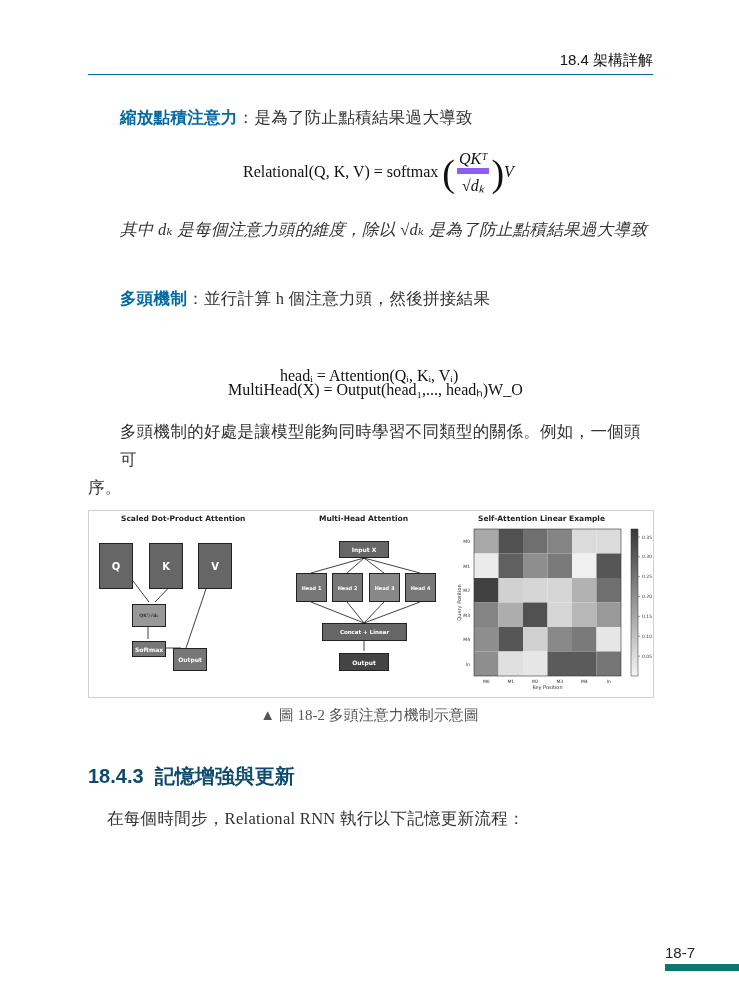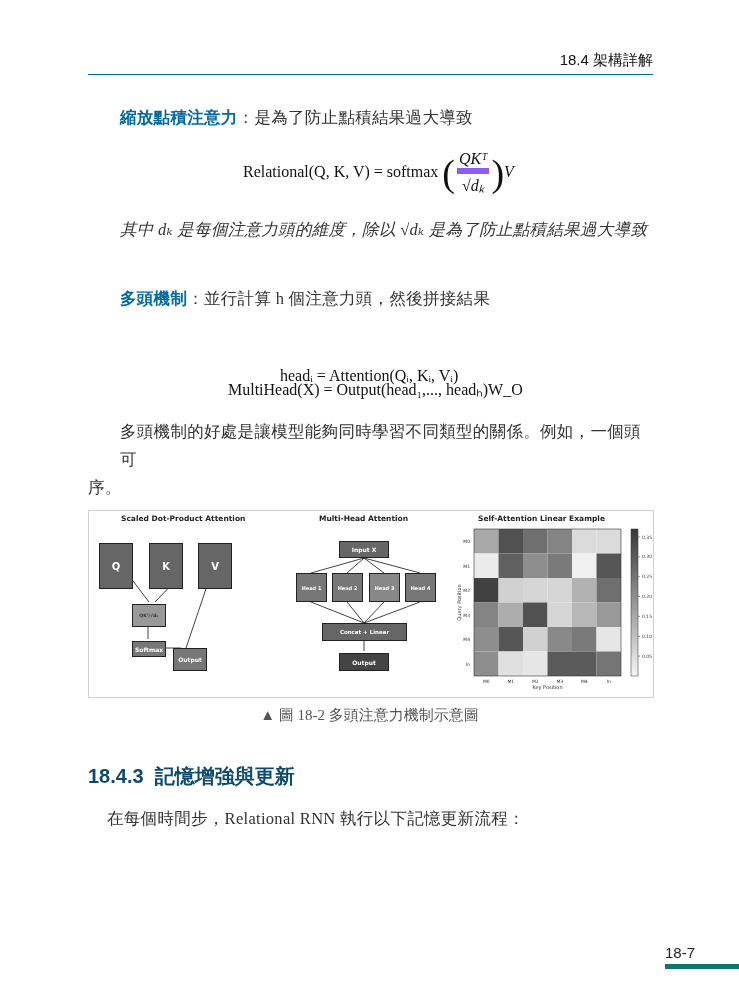--- a/index.html
+++ b/index.html
@@ -19,7 +19,7 @@
   .box{position:absolute;border:1px solid #222;color:#fff;font-family:"DejaVu Sans",sans-serif;font-weight:bold;display:flex;align-items:center;justify-content:center;box-sizing:border-box;}
   .caption{position:absolute;left:0;width:739px;top:706px;text-align:center;font-size:15px;color:#555;}
   .h2{position:absolute;left:88px;top:763px;font-family:"Liberation Sans","DejaVu Sans",sans-serif;font-size:20px;font-weight:bold;color:#0c4a6e;}
-  .footer{position:absolute;left:665px;top:944px;width:74px;border-bottom:5px solid #0f766e;}
+  .footer{position:absolute;left:665px;top:944px;width:74px;border-bottom:7px solid #0f766e;}
   .pnum{font-family:"Liberation Sans",sans-serif;font-size:15px;color:#222;padding-bottom:3px;}
   svg text{font-family:"DejaVu Sans",sans-serif;}
 </style>

